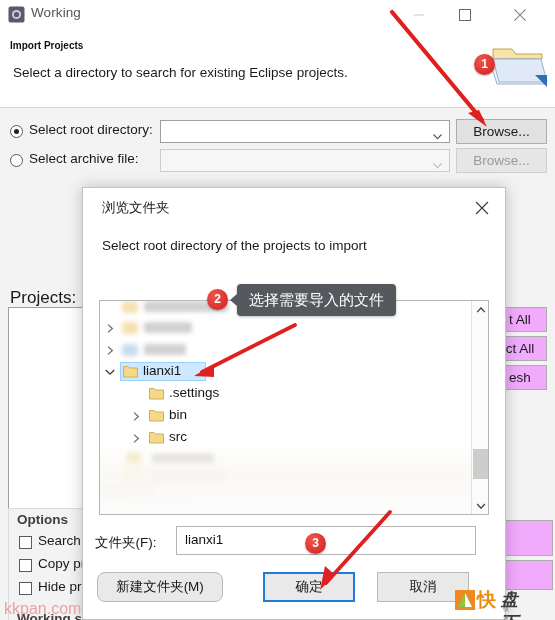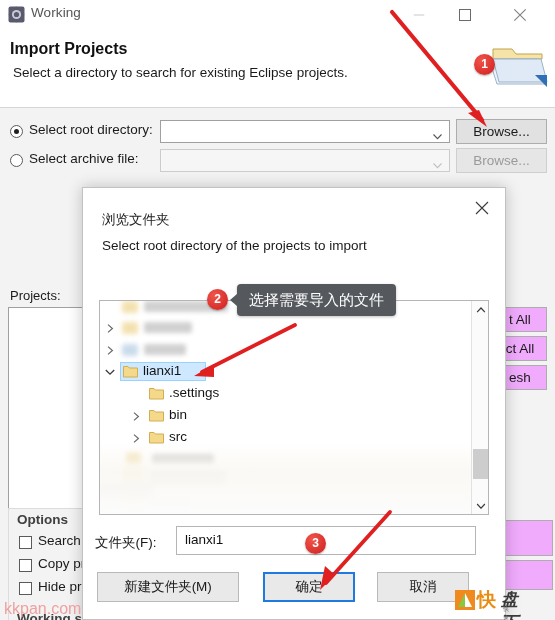--- a/index.html
+++ b/index.html
@@ -21,7 +21,7 @@
   #btn-max{left:442px;}
   #btn-close{left:492px;width:55px;}
   #header-zone{position:absolute;left:0;top:30px;width:555px;height:76px;background:#fff;}
-  #page-title{position:absolute;left:10px;top:10px;font-size:16px;font-weight:bold;color:#111;}
+  #page-title{position:absolute;left:10px;top:10px;font-size:10px;font-weight:bold;color:#111;}
   #page-desc{position:absolute;left:13px;top:35px;font-size:13.5px;color:#1a1a1a;}
   #wizard-banner{position:absolute;right:4px;top:5px;width:66px;height:62px;}
   #header-rule{position:absolute;left:0;top:107px;width:555px;height:1px;background:#d6d6d6;}

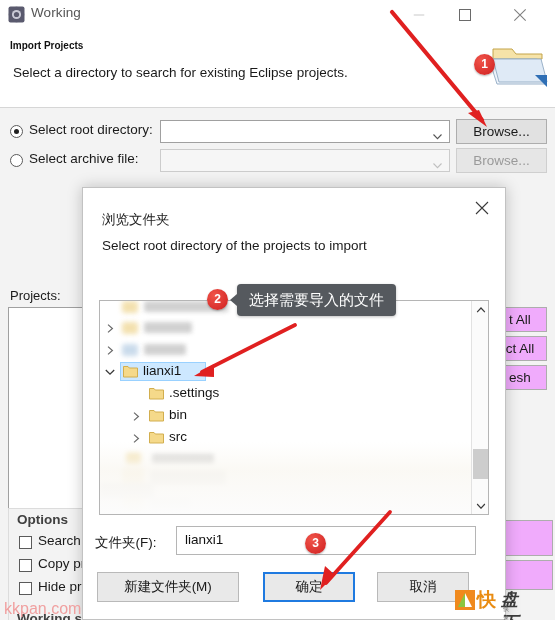--- a/index.html
+++ b/index.html
@@ -52,7 +52,7 @@
   #folder-dialog{position:absolute;left:82px;top:187px;width:422px;height:431px;
     background:#ffffff;border:1px solid #c2c2c2;box-shadow:0 0 14px rgba(0,0,0,.22);}
   #fd-titlebar{position:absolute;left:0;top:0;width:100%;height:40px;background:#fff;}
-  #fd-title{position:absolute;left:19px;top:11px;font-size:13.5px;color:#1d1d1d;margin-top:12px;}
+  #fd-title{position:absolute;left:19px;top:11px;font-size:13.5px;color:#1d1d1d;}
   #fd-close{position:absolute;right:0;top:0;width:46px;height:40px;}
   #fd-close svg{position:absolute;left:50%;top:50%;transform:translate(-50%,-50%);}
   #fd-prompt{position:absolute;left:19px;top:50px;font-size:13.5px;color:#1a1a1a;}

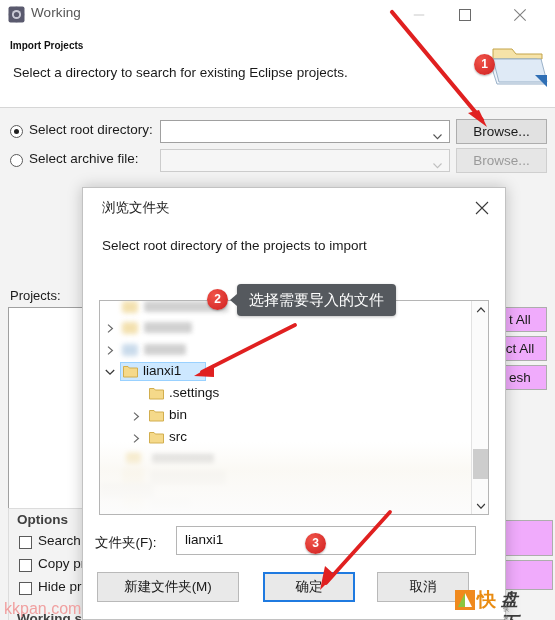--- a/index.html
+++ b/index.html
@@ -40,7 +40,7 @@
        font-size:13.5px;color:#1a1a1a;text-align:center;line-height:23px;height:25px;}
   .btn.disabled{color:#9a9a9a;border-color:#cfcfcf;background:#e6e6e6;}
   .btn.plain{background:#f0abfc;}
-  #label-projects{position:absolute;left:10px;top:180px;font-size:13px;}
+  #label-projects{position:absolute;left:10px;top:180px;font-size:17px;}
   #projects-list{position:absolute;left:8px;top:199px;width:480px;height:205px;background:#fff;border:1px solid #a0a0a0;box-sizing:border-box;}
   #options-group{position:absolute;left:8px;top:400px;width:480px;height:182px;border:1px solid #dcdcdc;background:#f3f3f3;box-sizing:border-box;}
   .grp-title{position:absolute;font-size:13.5px;font-weight:bold;color:#404040;}

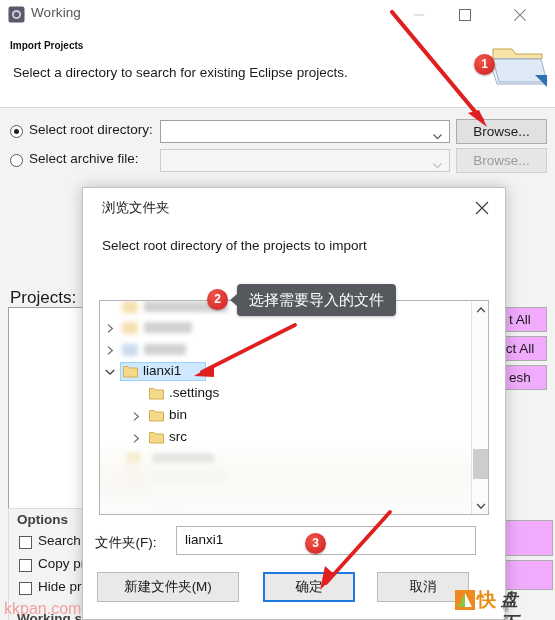--- a/index.html
+++ b/index.html
@@ -79,7 +79,7 @@
   #fd-folder-value{position:absolute;left:8px;top:5px;font-size:13.5px;color:#111;}
   .fd-btn{position:absolute;top:384px;height:30px;box-sizing:border-box;border:1px solid #b9b9b9;
      background:#e9e9e9;font-size:13.5px;color:#1a1a1a;text-align:center;line-height:28px;}
-  #fd-new{left:14px;width:142px;}
+  #fd-new{left:14px;width:126px;border-radius:8px;}
   #fd-ok{left:180px;width:92px;border:2px solid #1f7ae0;background:#e9e9e9;line-height:26px;}
   #fd-cancel{left:294px;width:92px;}
 

